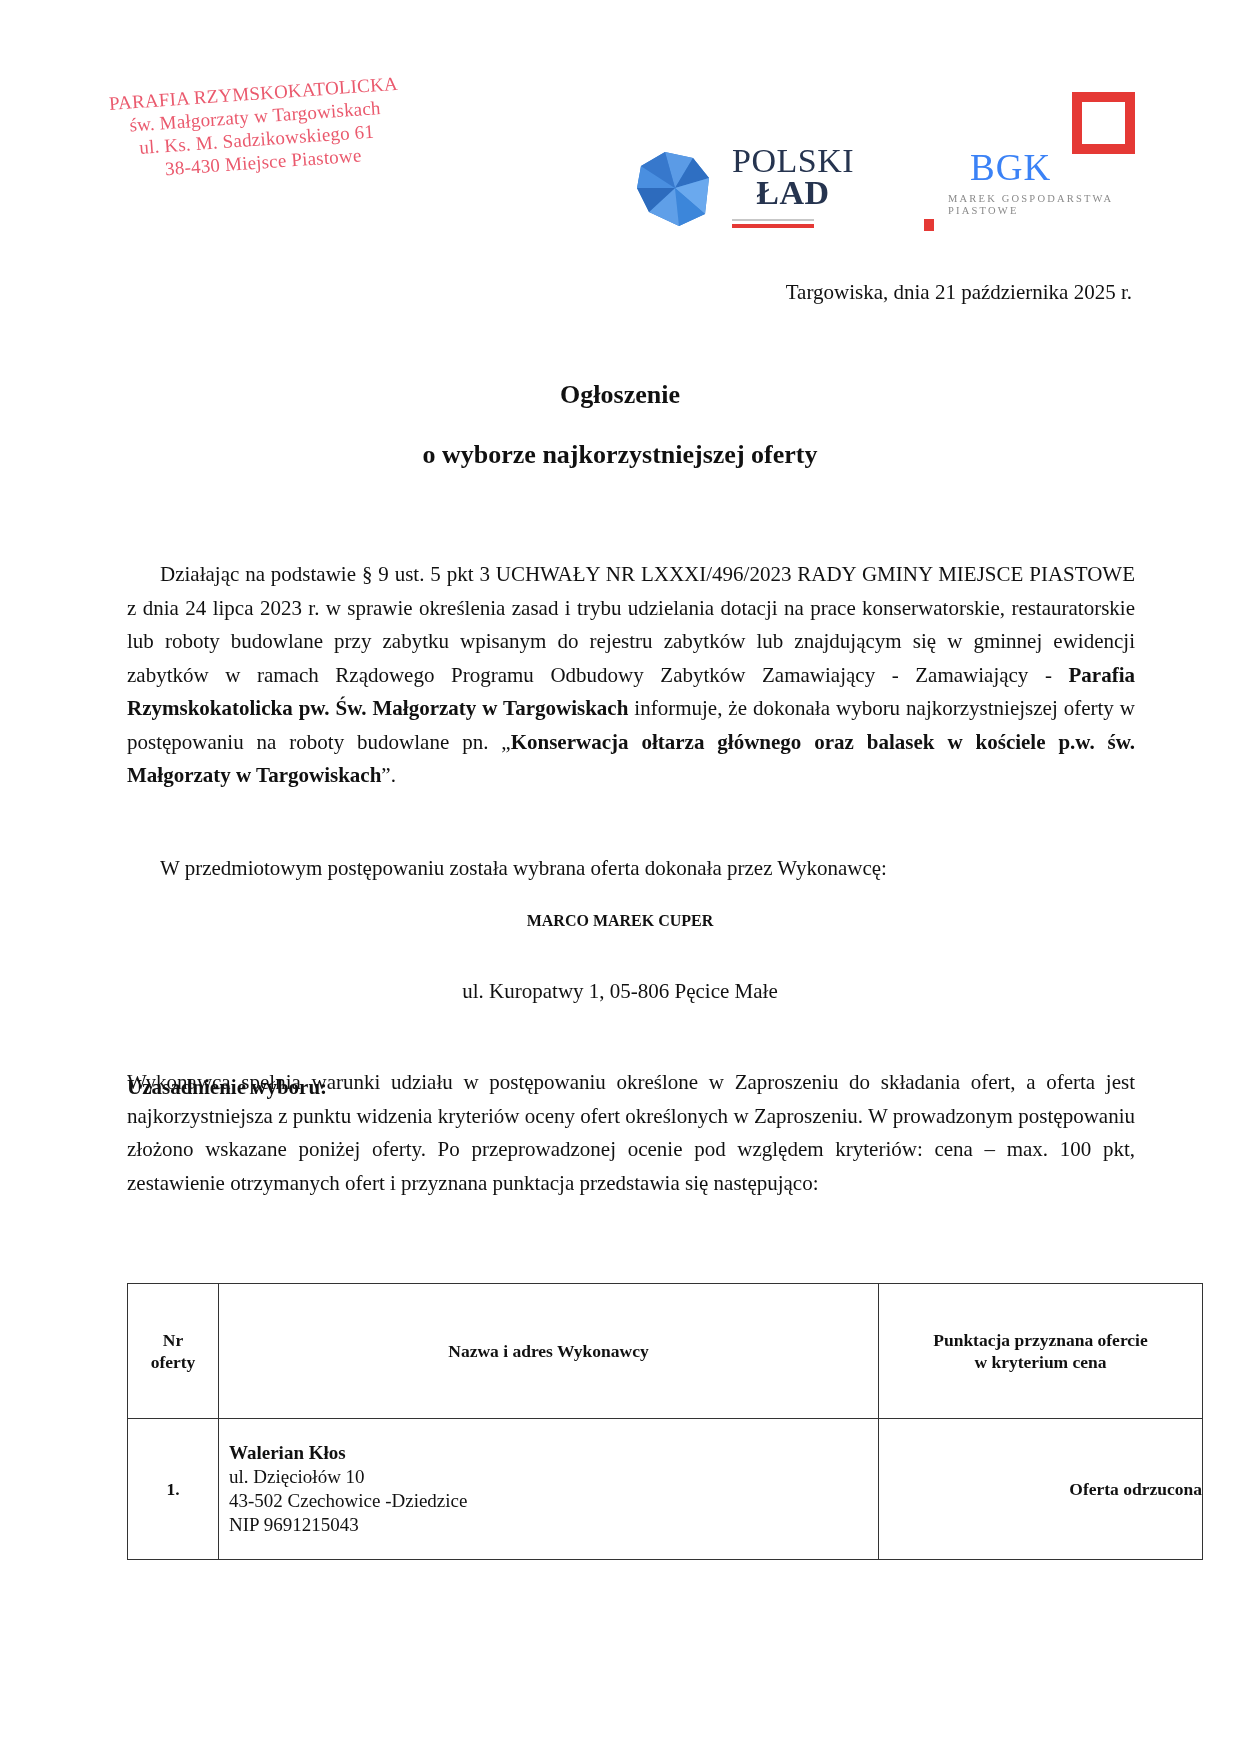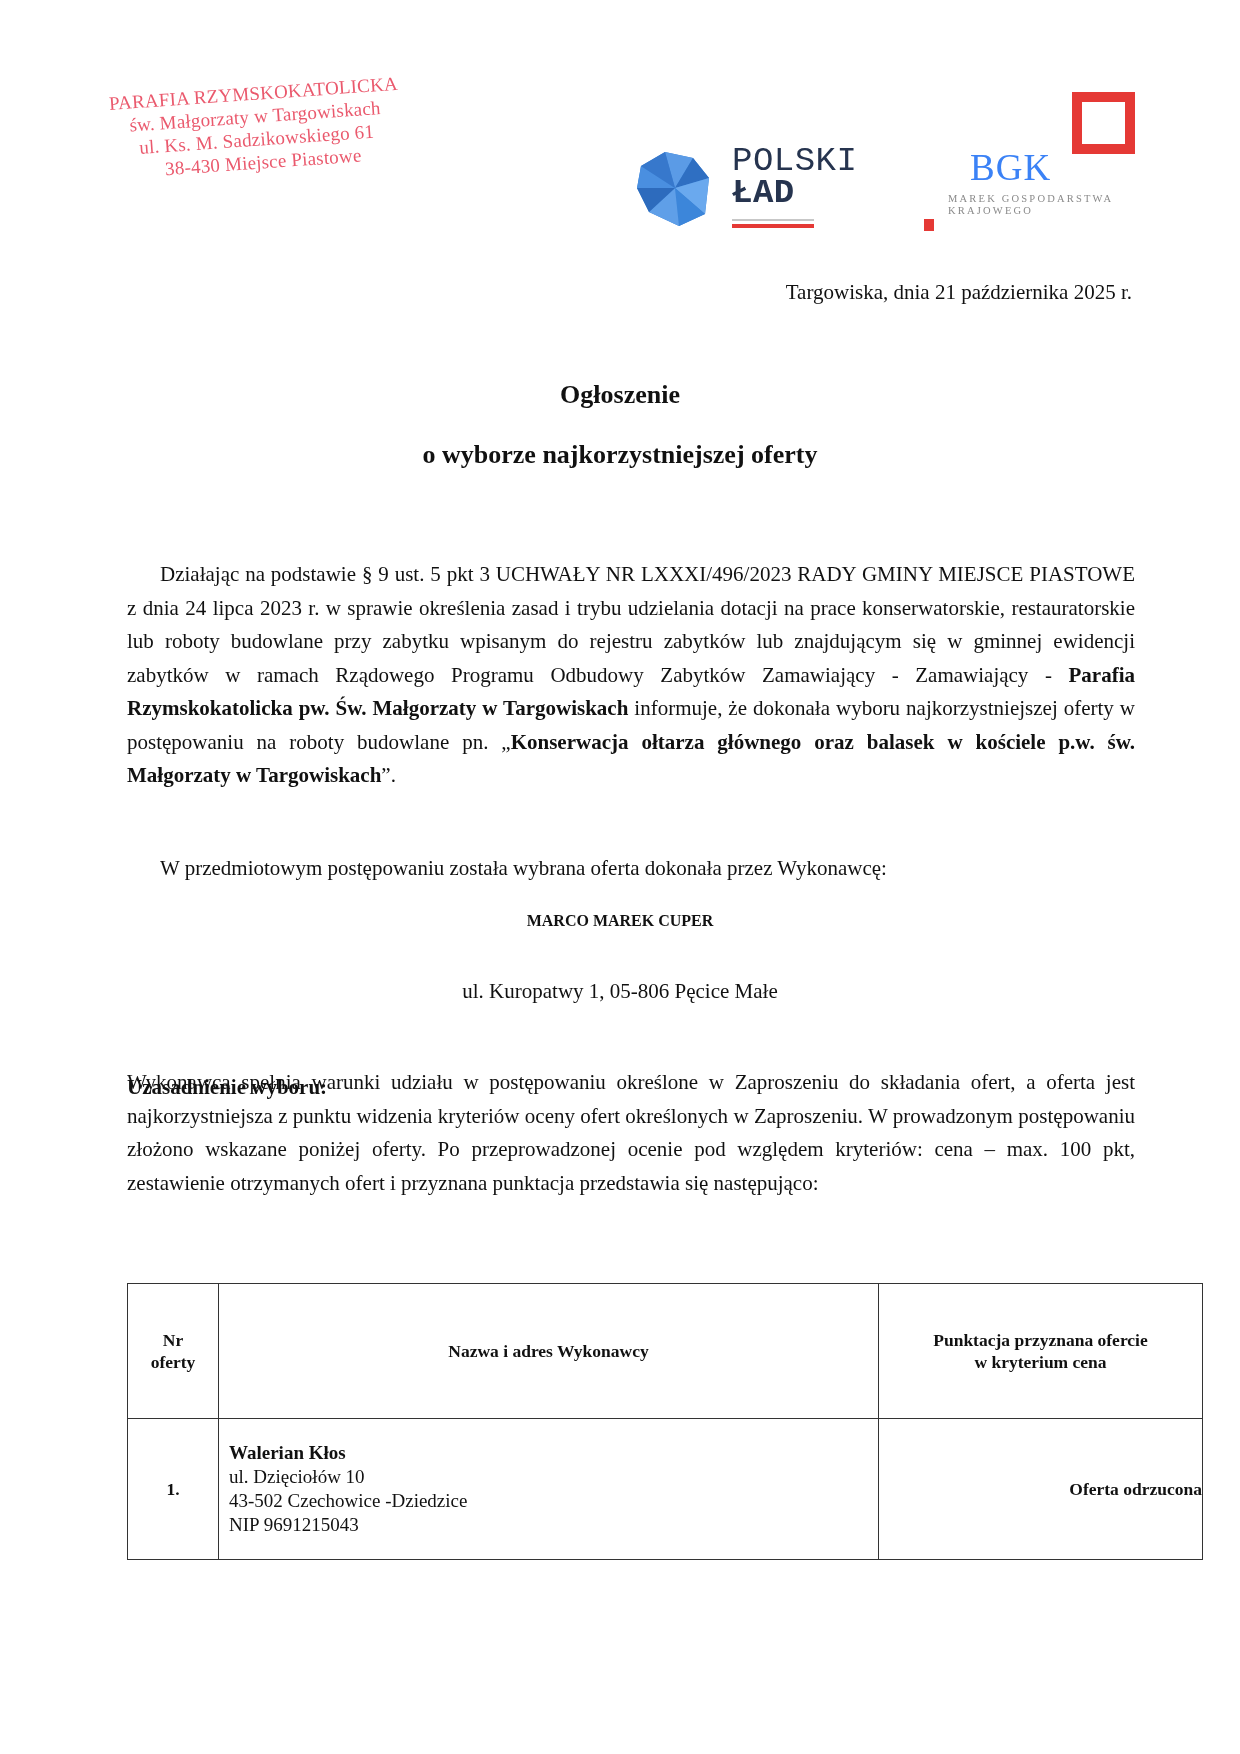--- a/index.html
+++ b/index.html
@@ -20,8 +20,8 @@
 
   
   .pl-shape { left: 635px; top: 148px; width: 80px; height: 80px; }
-  .pl-text { left: 732px; top: 145px; font-family: Liberation Mono, monospace;
-    color: #26344f; font-size: 34px; line-height: 32px; font-weight: normal; letter-spacing: 0.5px; }
+  .pl-text { left: 732px; top: 145px; font-family: Liberation Serif, serif;
+    color: #26344f; font-size: 34px; line-height: 32px; font-weight: normal; letter-spacing: 0.5px; text-align: center; }
   .pl-text .lad { font-weight: bold; font-size: 34px; }
   .pl-bar { left: 732px; top: 224px; width: 82px; height: 4px; background: #e53935; }
   .pl-bar2 { left: 732px; top: 219px; width: 82px; height: 2px; background: #c7c7c7; }

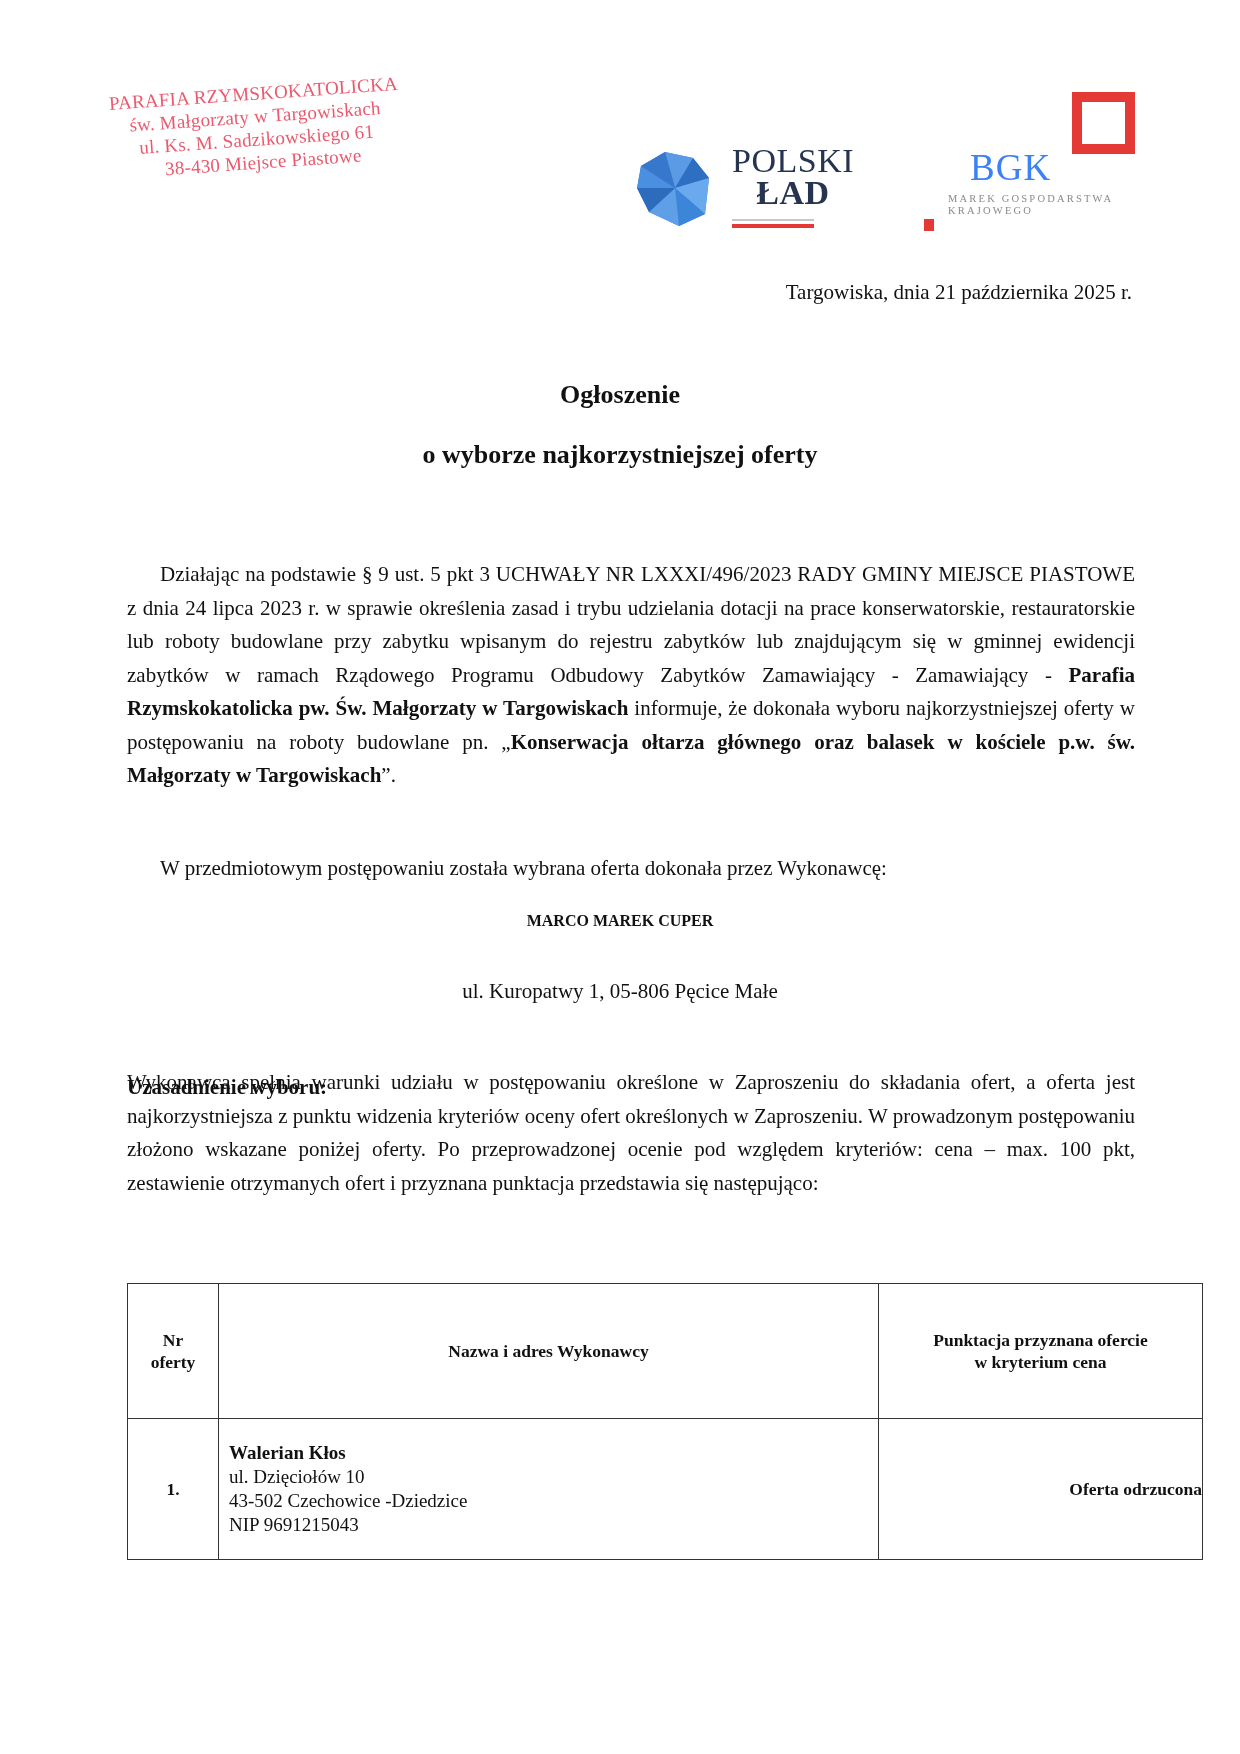--- a/index.html
+++ b/index.html
@@ -100,7 +100,7 @@
 <div class="abs bgk-text">BGK</div>
 <div class="abs bgk-sub">
   <div>MAREK GOSPODARSTWA</div>
-  <div>KRAJOWEGO</div>
+  <div>PIASTOWE</div>
 </div>
 <div class="abs bgk-dot"></div>
 

